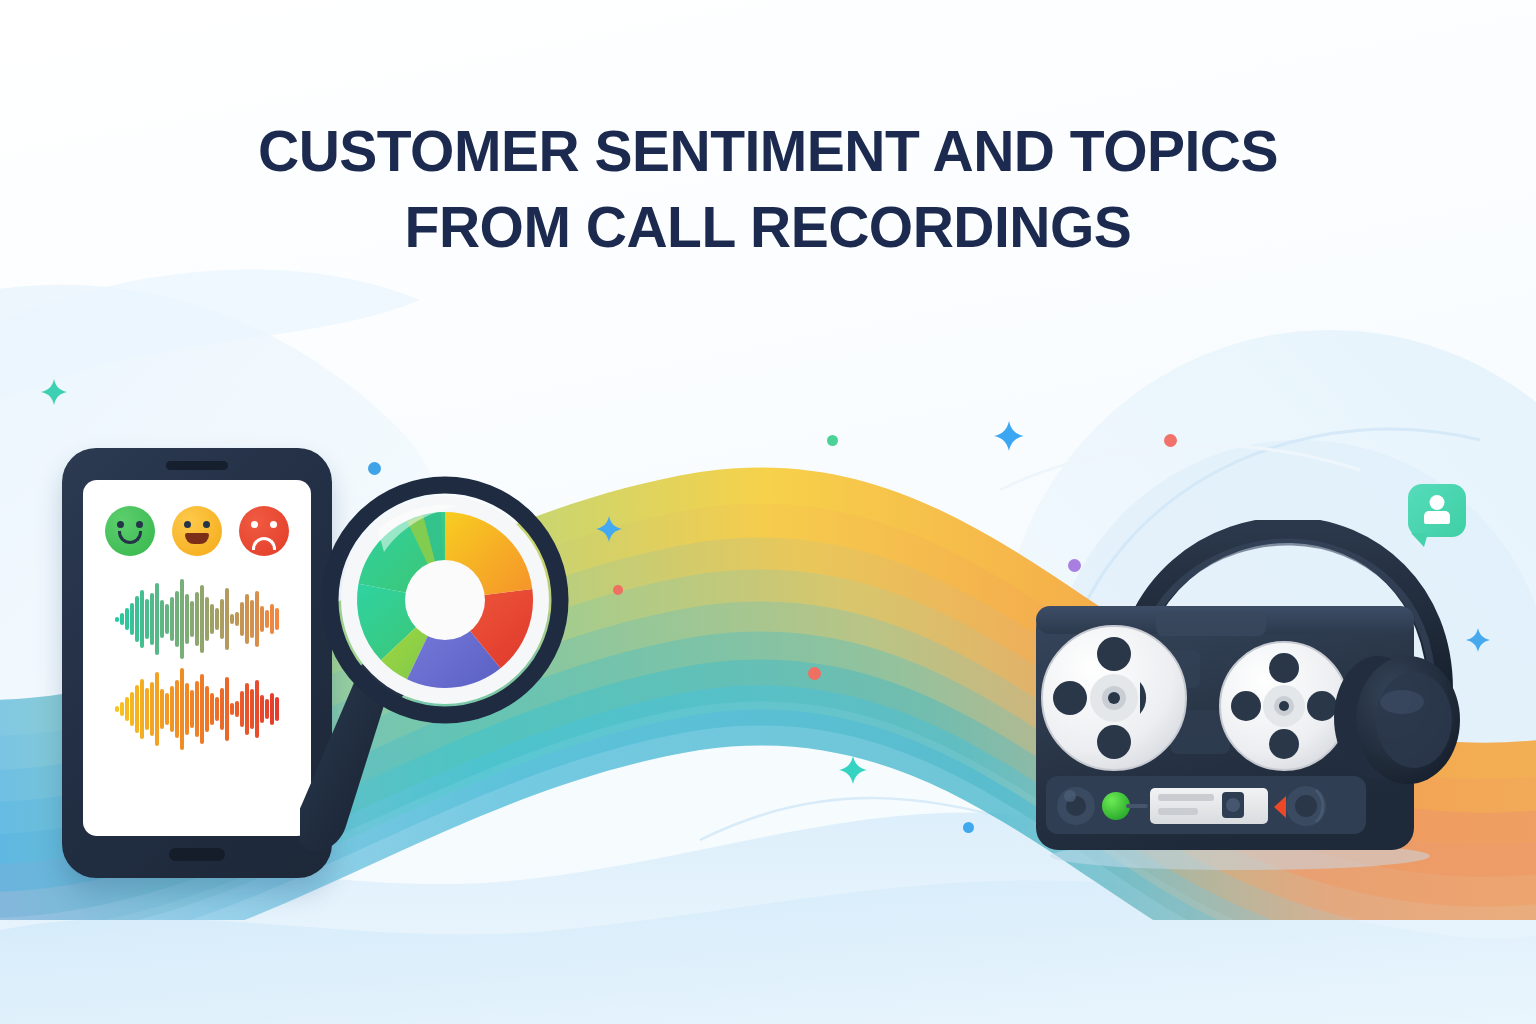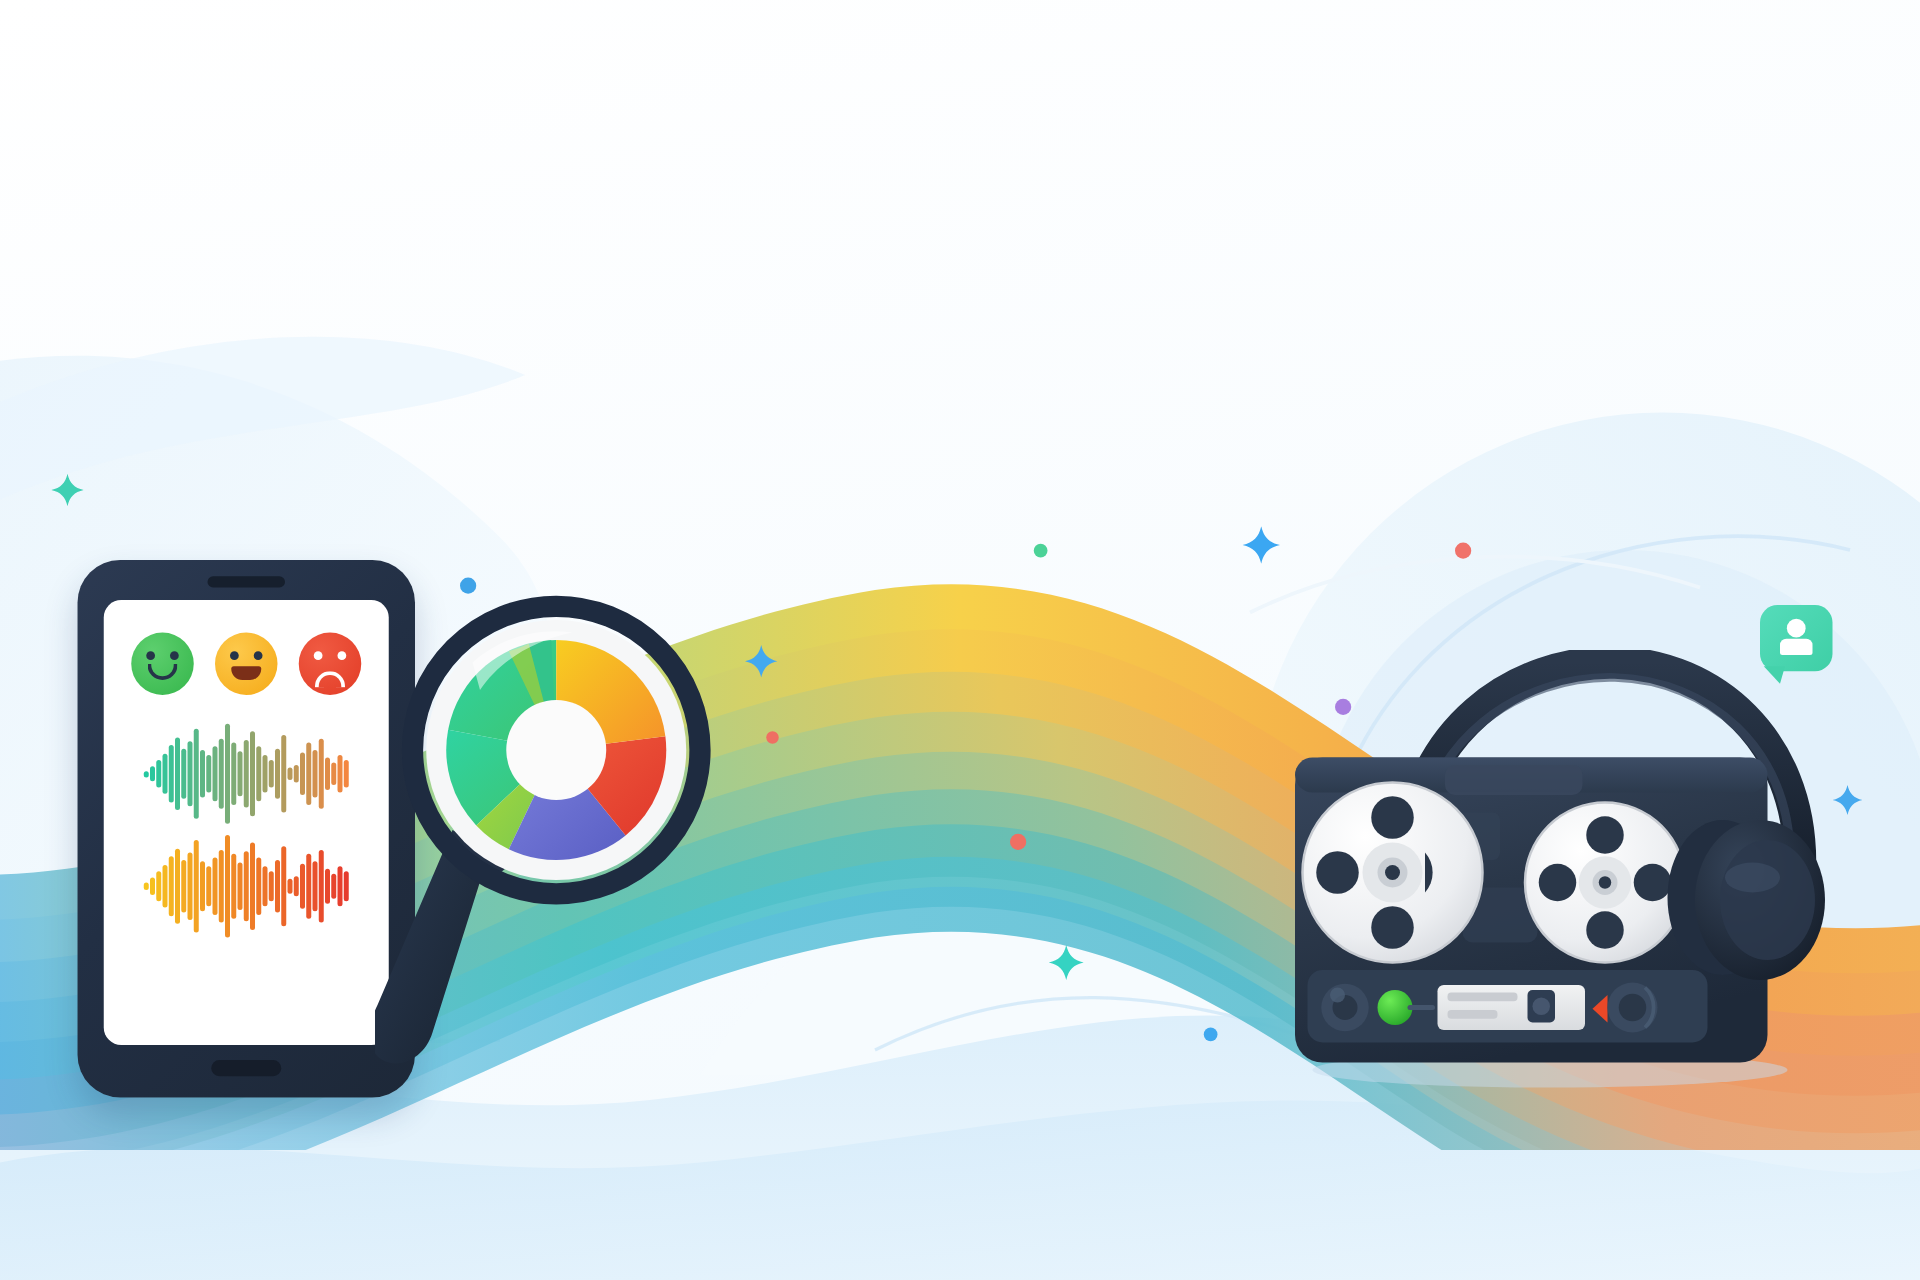--- a/index.html
+++ b/index.html
@@ -248,6 +248,7 @@
   </svg>
 
   <h1 class="headline">
+    <span class="l2">CUSTOMER SENTIMENT AND TOPICS</span>
   </h1>
 
   <div class="phone">

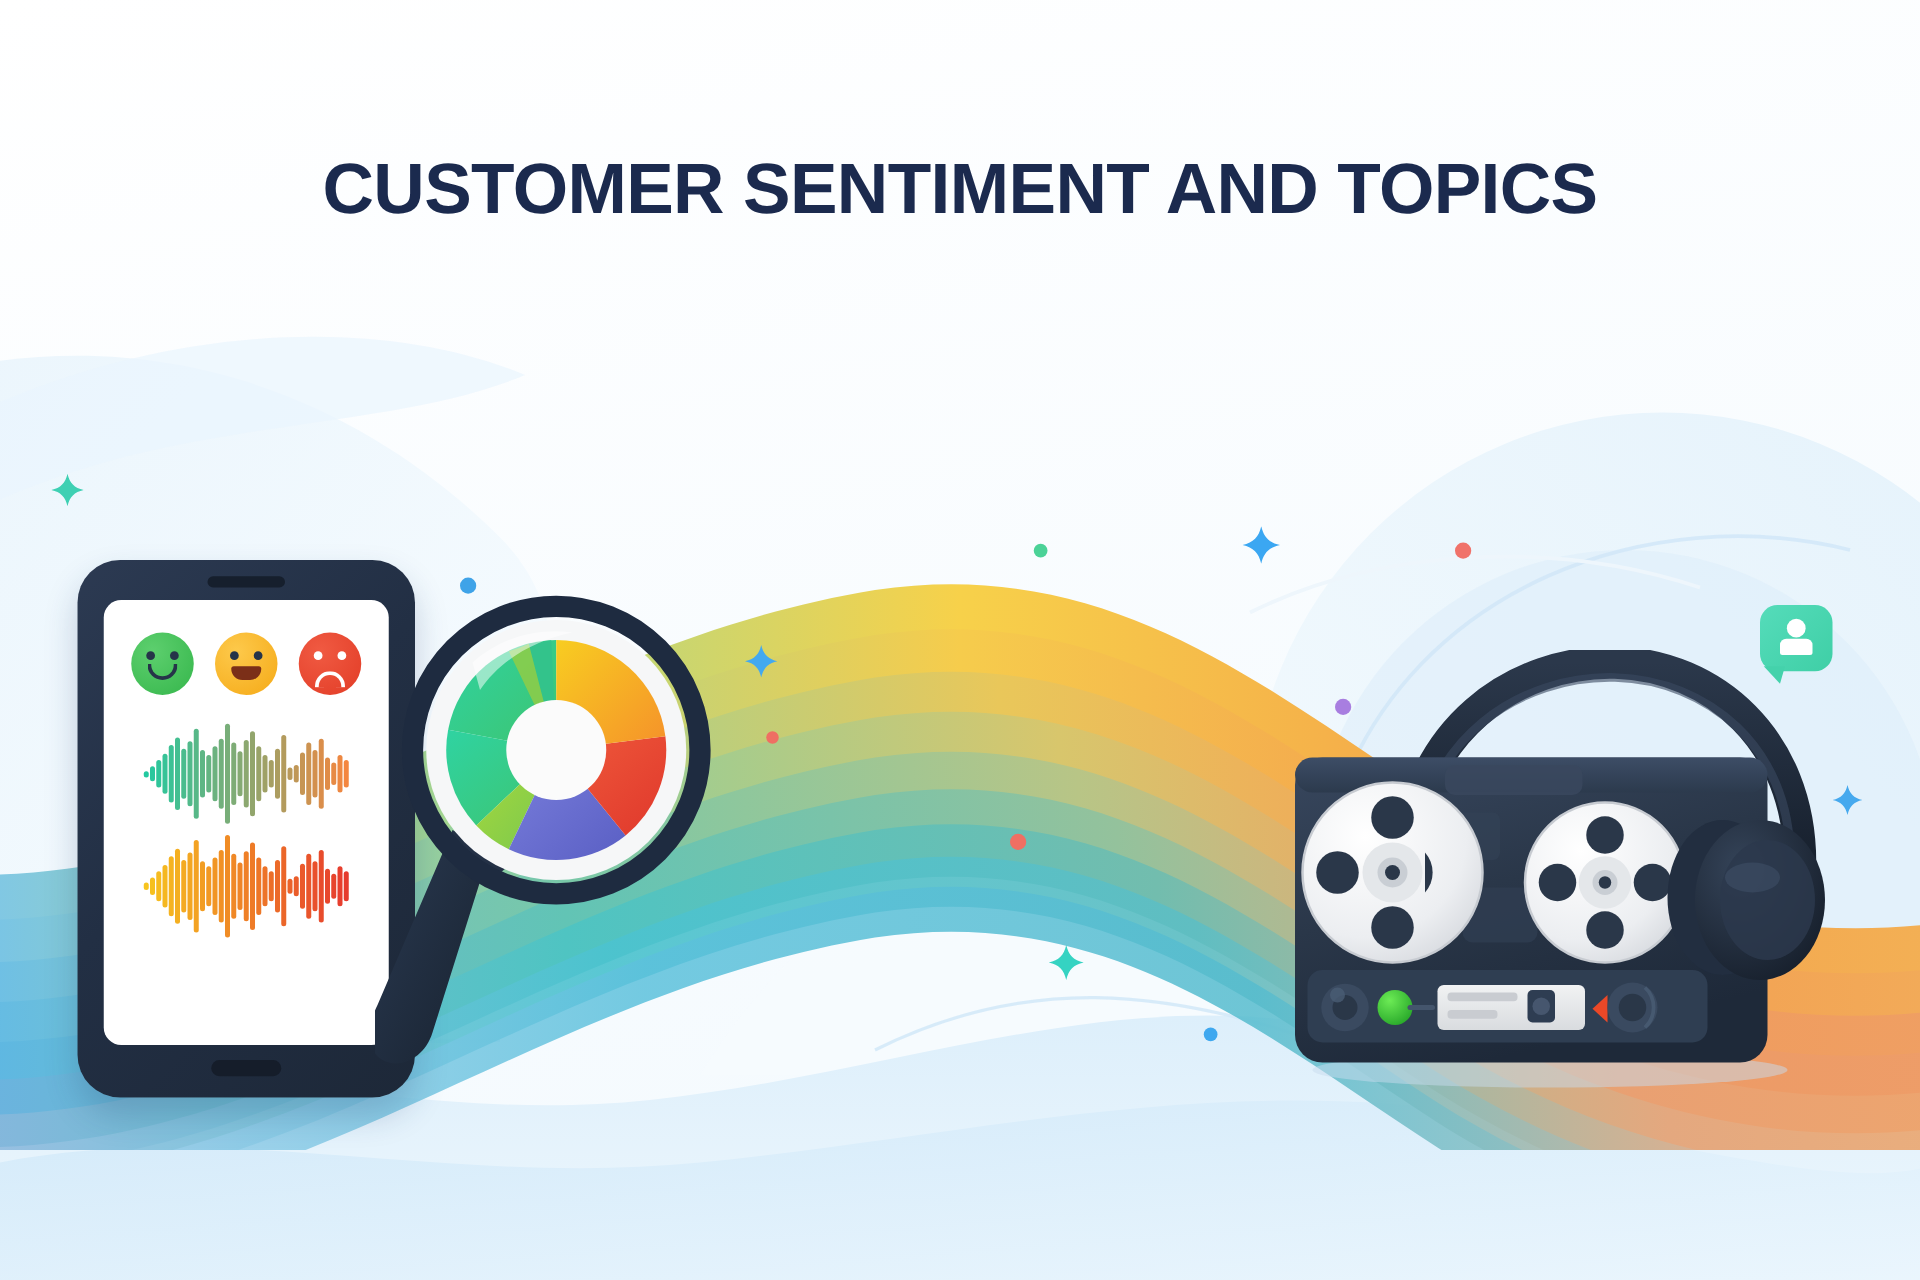--- a/index.html
+++ b/index.html
@@ -249,6 +249,7 @@
 
   <h1 class="headline">
     <span class="l2">CUSTOMER SENTIMENT AND TOPICS</span>
+    <span class="l3">FROM CALL RECORDINGS</span>
   </h1>
 
   <div class="phone">

